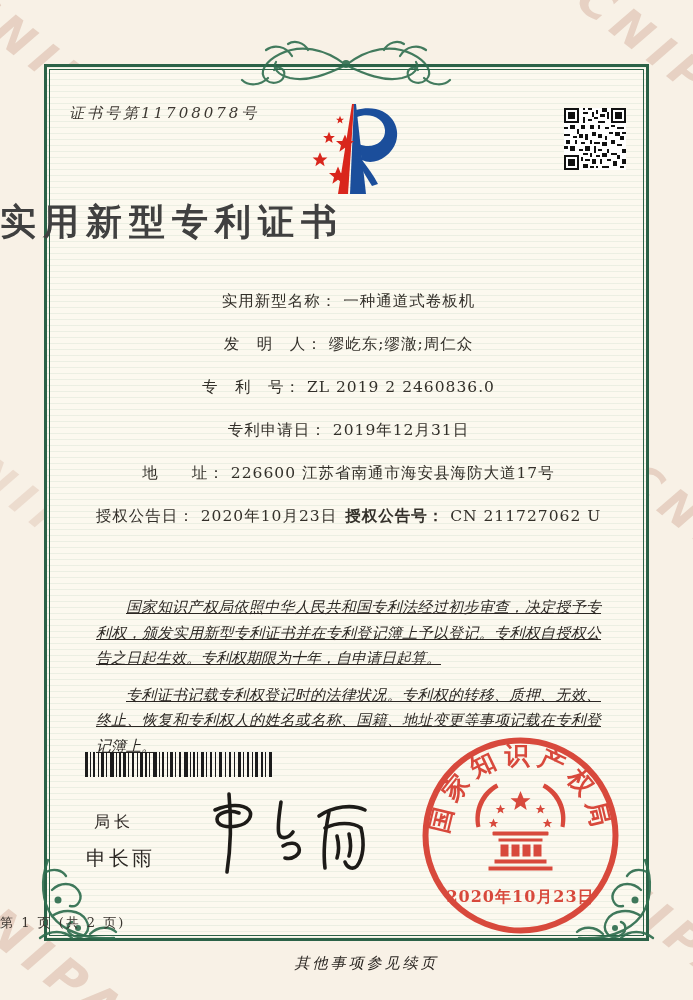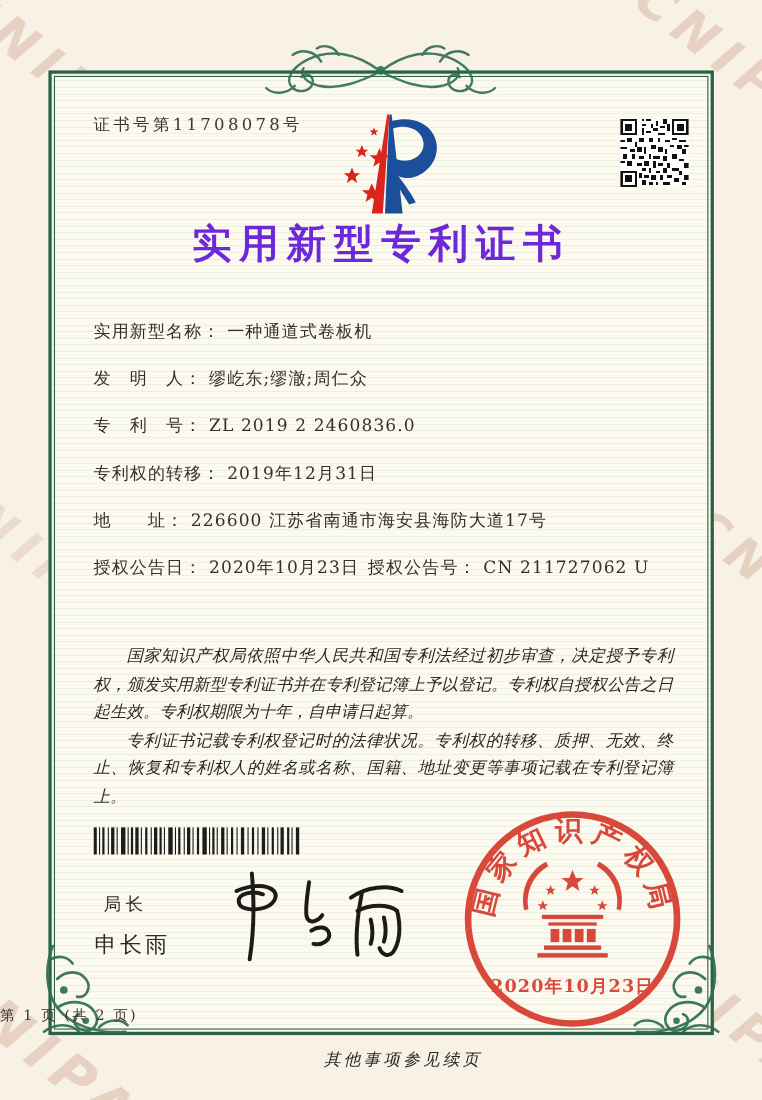--- a/index.html
+++ b/index.html
@@ -44,8 +44,8 @@
 
   
   .cert-no{
-    position:absolute;left:85px;top:104px;
-    font-size:15px;letter-spacing:3px;color:#3b3630;
+    position:absolute;left:69px;top:104px;
+    font-size:15px;letter-spacing:3px;color:#3b3630;font-style:italic;
   }
   .logo{position:absolute;left:288px;top:100px;}
   .qr{position:absolute;left:564px;top:108px;}

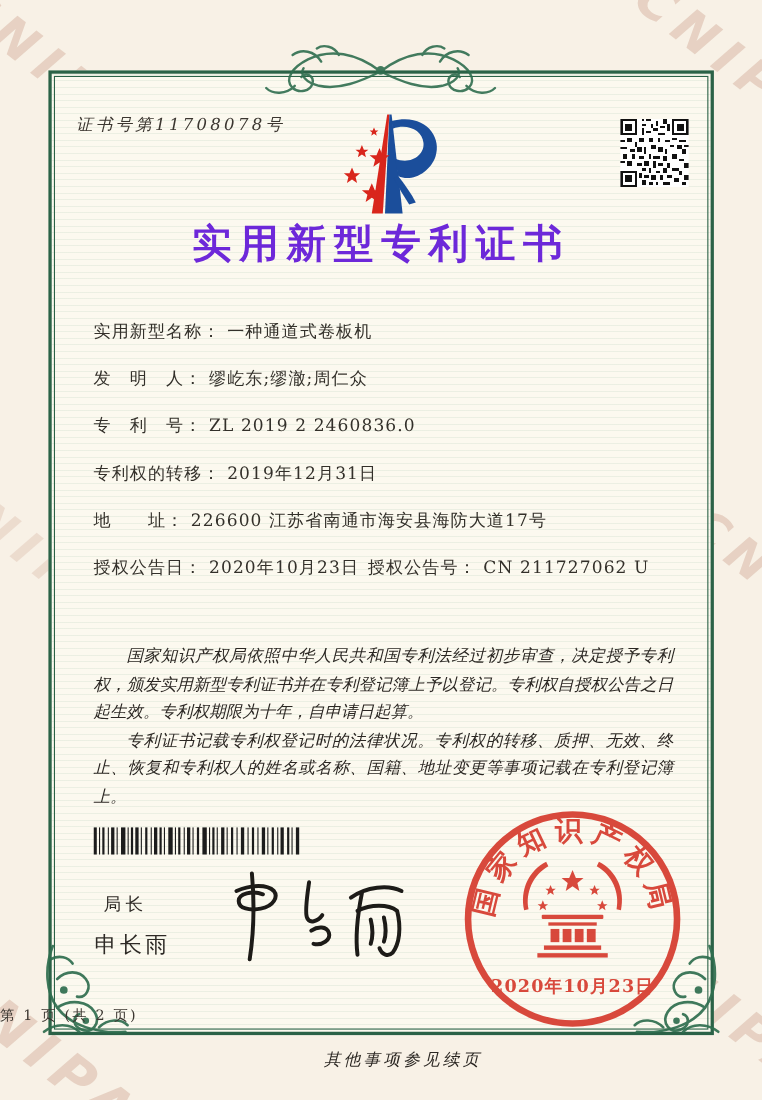--- a/index.html
+++ b/index.html
@@ -51,8 +51,8 @@
   .qr{position:absolute;left:564px;top:108px;}
   .title{
     position:absolute;left:0;top:198px;width:693px;
-    text-align:center;font-size:36px;font-weight:bold;
-    letter-spacing:7px;color:#6d28d9;margin:0;
+    text-align:left;font-size:36px;font-weight:bold;
+    letter-spacing:7px;color:#404040;margin:0;
   }
 
   

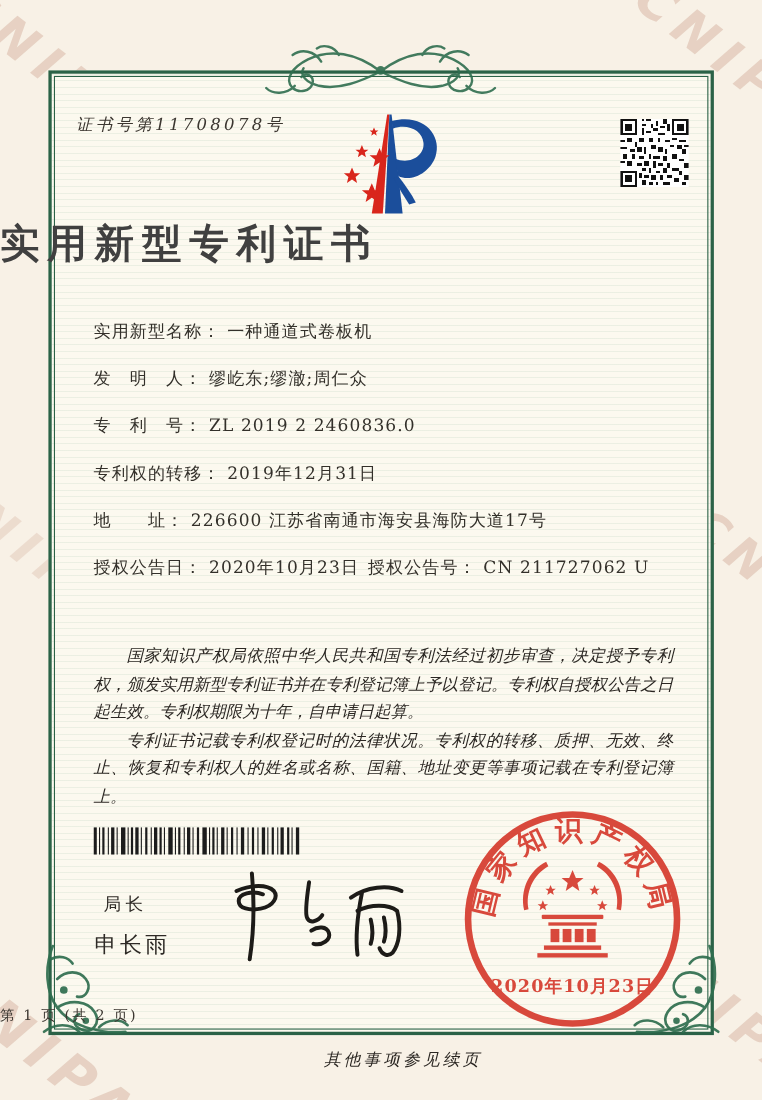--- a/index.html
+++ b/index.html
@@ -60,7 +60,7 @@
     position:absolute;left:85px;top:288px;width:527px;
     font-size:15.5px;color:#33302a;
   }
-  .fields .row{height:43px;line-height:26px;white-space:nowrap;}
+  .fields .row{height:43px;line-height:26px;white-space:nowrap;text-align:center;}
   .fields .lab{letter-spacing:1px;}
   .fields .val{margin-left:6px;letter-spacing:1px;}
   .grant-pair2{margin-left:8px;}

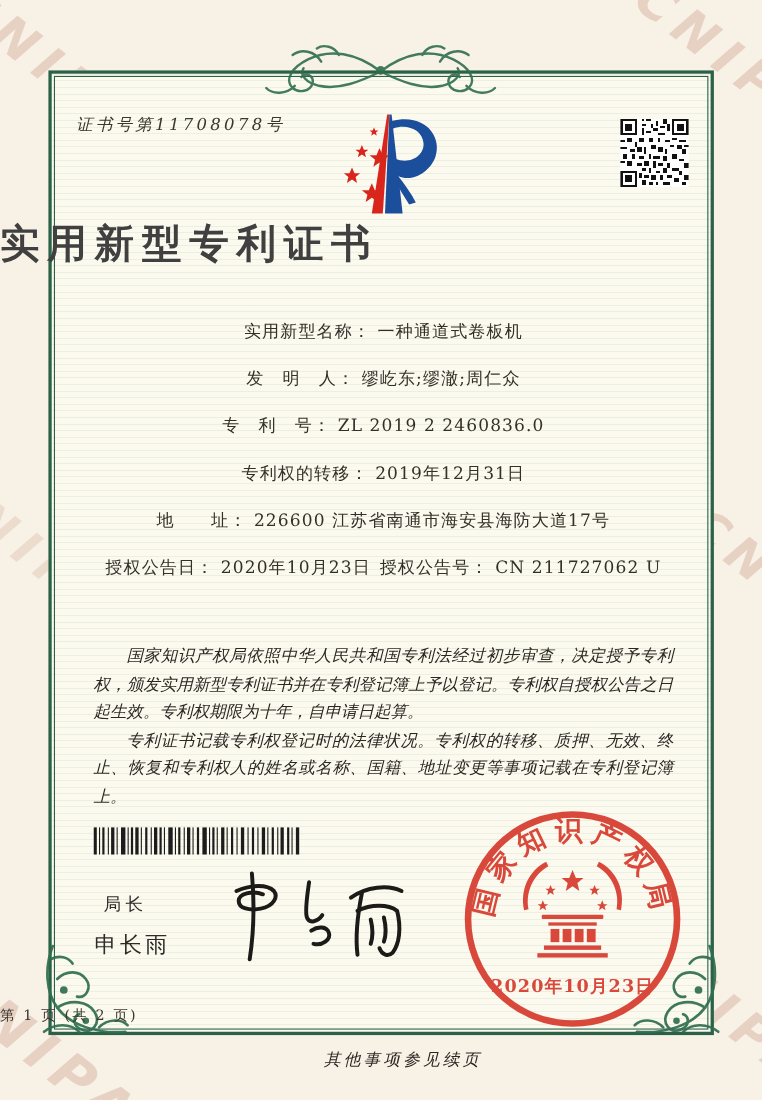--- a/index.html
+++ b/index.html
@@ -262,7 +262,7 @@
       <span class="lab">专　利　号：</span><span class="val">ZL 2019 2 2460836.0</span>
     </div>
     <div class="row">
-      <span class="lab">专利权的转移：</span><span class="val">2019年12月31日</span>
+      <span class="lab">专利申请日：</span><span class="val">2019年12月31日</span>
     </div>
     <div class="row">
       <span class="lab">地　　址：</span><span class="val">226600 江苏省南通市海安县海防大道17号</span>

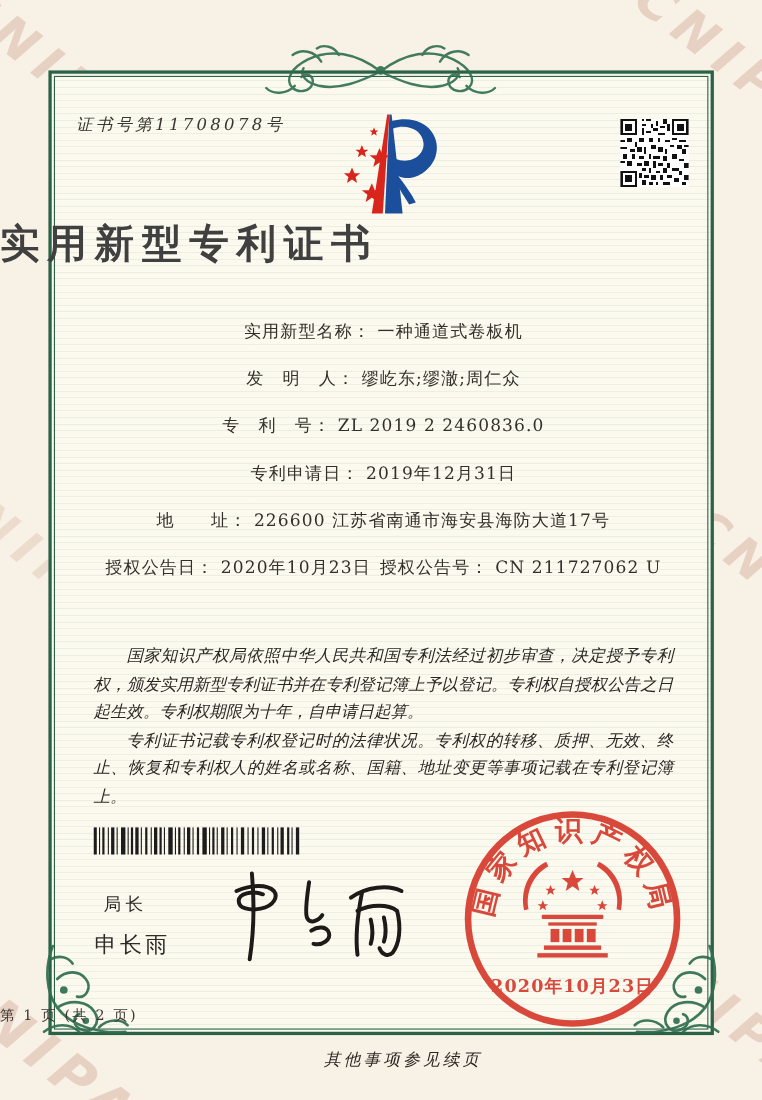--- a/index.html
+++ b/index.html
@@ -63,7 +63,7 @@
   .fields .row{height:43px;line-height:26px;white-space:nowrap;text-align:center;}
   .fields .lab{letter-spacing:1px;}
   .fields .val{margin-left:6px;letter-spacing:1px;}
-  .grant-pair2{margin-left:8px;}
+  .grant-pair2{margin-left:8px;font-weight:bold;}
 
   
   .body-text{

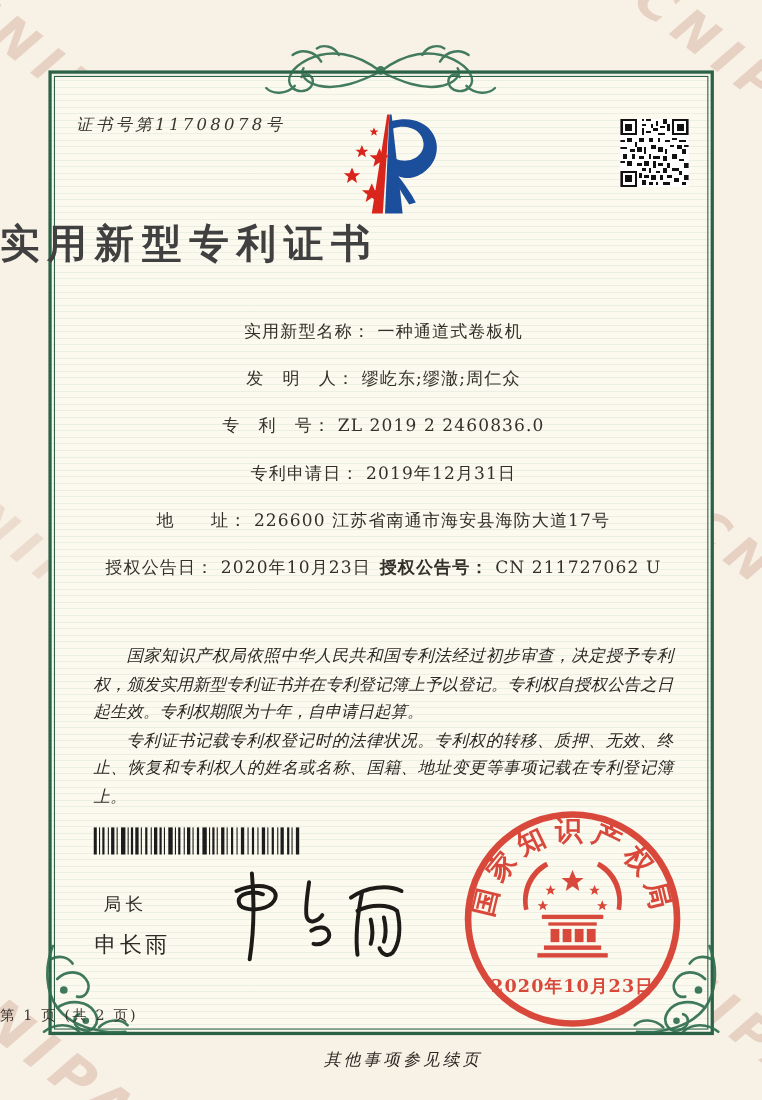--- a/index.html
+++ b/index.html
@@ -71,7 +71,7 @@
     font-size:15px;line-height:25.5px;color:#2b2723;
     font-style:italic;text-align:justify;
   }
-  .body-text p{margin:0;text-indent:2em;}
+  .body-text p{margin:11px;text-indent:2em;text-decoration:underline;}
 
   
   .barcode{position:absolute;left:85px;top:752px;}

